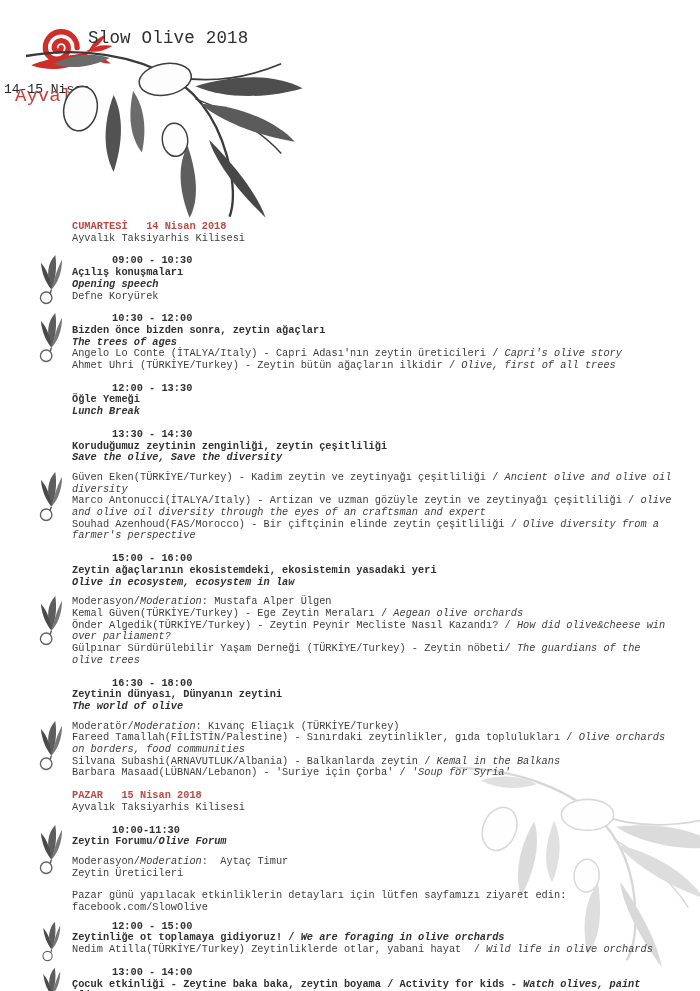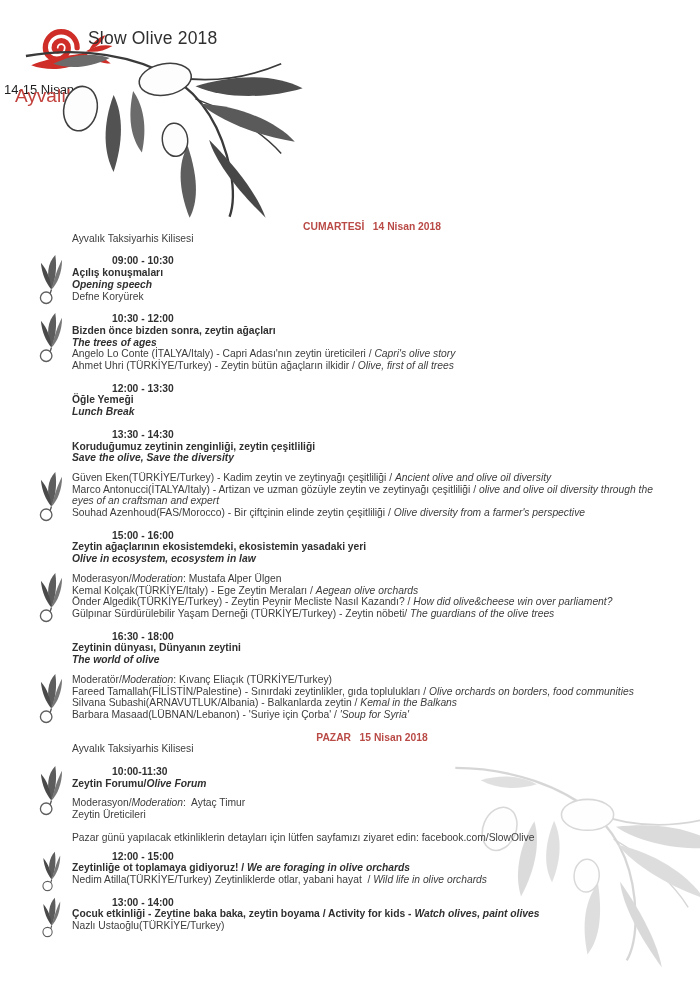--- a/index.html
+++ b/index.html
@@ -4,7 +4,7 @@
 <style>
   html,body{margin:0;padding:0;background:#ffffff;}
   .page{position:relative;width:700px;height:991px;background:#fff;overflow:hidden;
-        font-family:Liberation Sans, sans-serif;color:#3d3d3d;}
+        font-family:Liberation Mono, monospace;color:#3d3d3d;}
   
   .logo-svg{position:absolute;left:10px;top:14px;width:106px;height:62px;}
   .brand-title{position:absolute;left:88px;top:28px;font-size:17.5px;color:#2f2f2f;letter-spacing:.2px;}

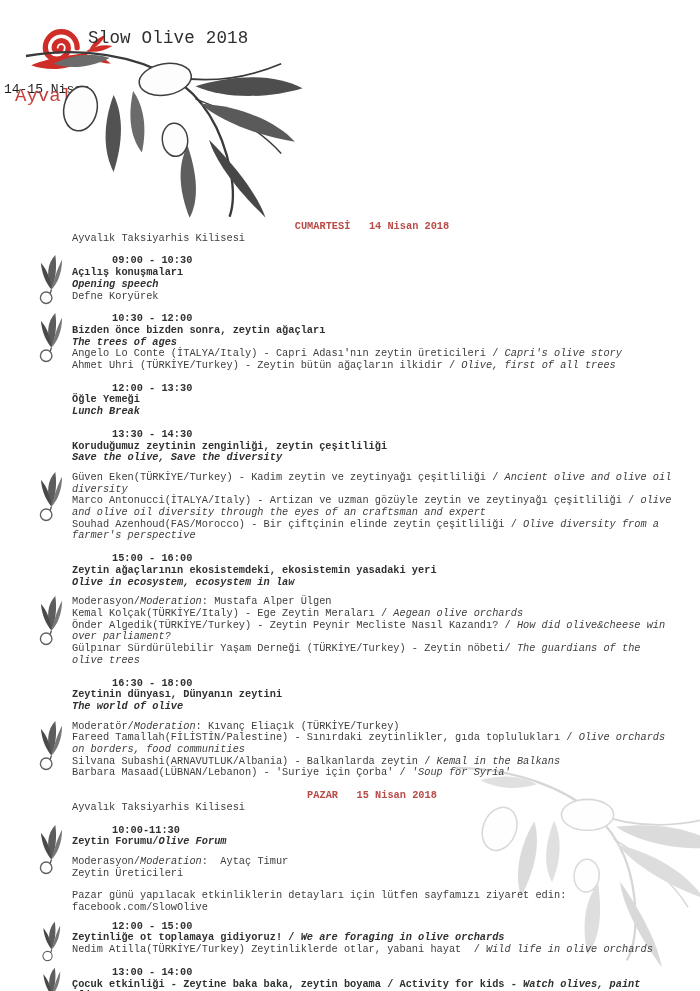--- a/index.html
+++ b/index.html
@@ -22,7 +22,7 @@
   .run.bi{font-weight:bold;font-style:italic;color:#303030;margin-top:48px;}
   .time{font-weight:bold;color:#303030;margin-left:40px;}
   .day-block{margin-bottom:11px;}
-  .day-label{color:#b94a46;font-weight:bold;text-align:center;}
+  .day-label{color:#b94a46;font-weight:bold;}
   .session{margin-bottom:11px;}
   .grp{position:relative;}
   .gap{margin-top:8px;}

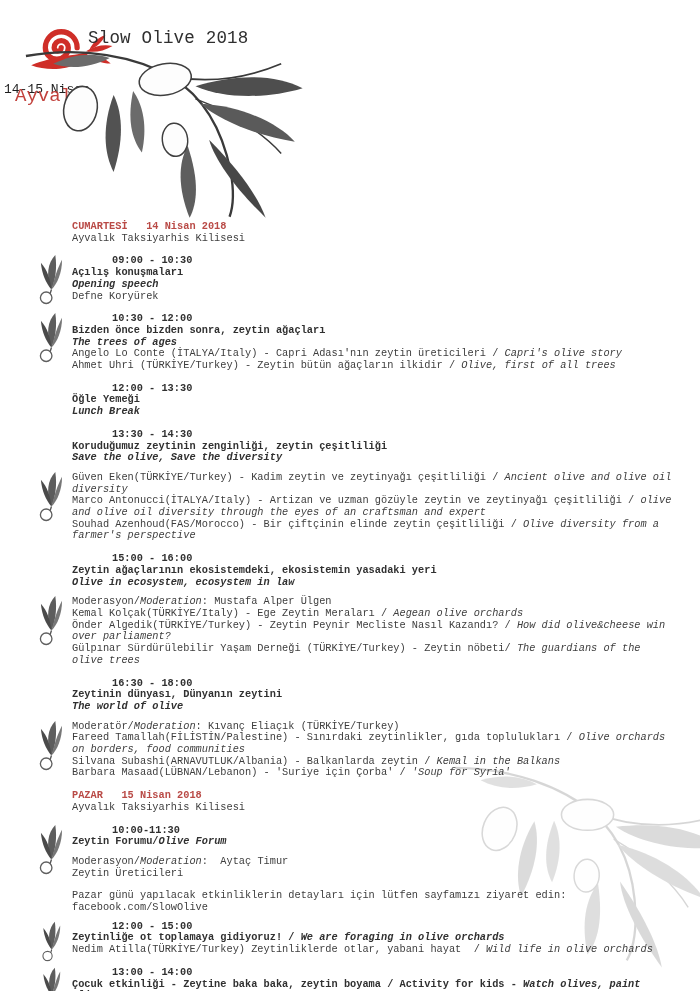--- a/index.html
+++ b/index.html
@@ -151,7 +151,7 @@
         </div>
         <div class="grp gap">
           <div class="line "><span class="run ">Moderasyon/</span><span class="run i">Moderation</span><span class="run ">: Mustafa Alper Ülgen</span></div>
-          <div class="line "><span class="run ">Kemal Kolçak(TÜRKİYE/Italy) - Ege Zeytin Meraları / </span><span class="run i">Aegean olive orchards</span></div>
+          <div class="line "><span class="run ">Kemal Güven(TÜRKİYE/Turkey) - Ege Zeytin Meraları / </span><span class="run i">Aegean olive orchards</span></div>
           <div class="line "><span class="run ">Önder Algedik(TÜRKİYE/Turkey) - Zeytin Peynir Mecliste Nasıl Kazandı? / </span><span class="run i">How did olive&amp;cheese win over parliament?</span></div>
           <div class="line "><span class="run ">Gülpınar Sürdürülebilir Yaşam Derneği (TÜRKİYE/Turkey) - Zeytin nöbeti/ </span><span class="run i">The guardians of the olive trees</span></div>
           <span class="sprig ">

